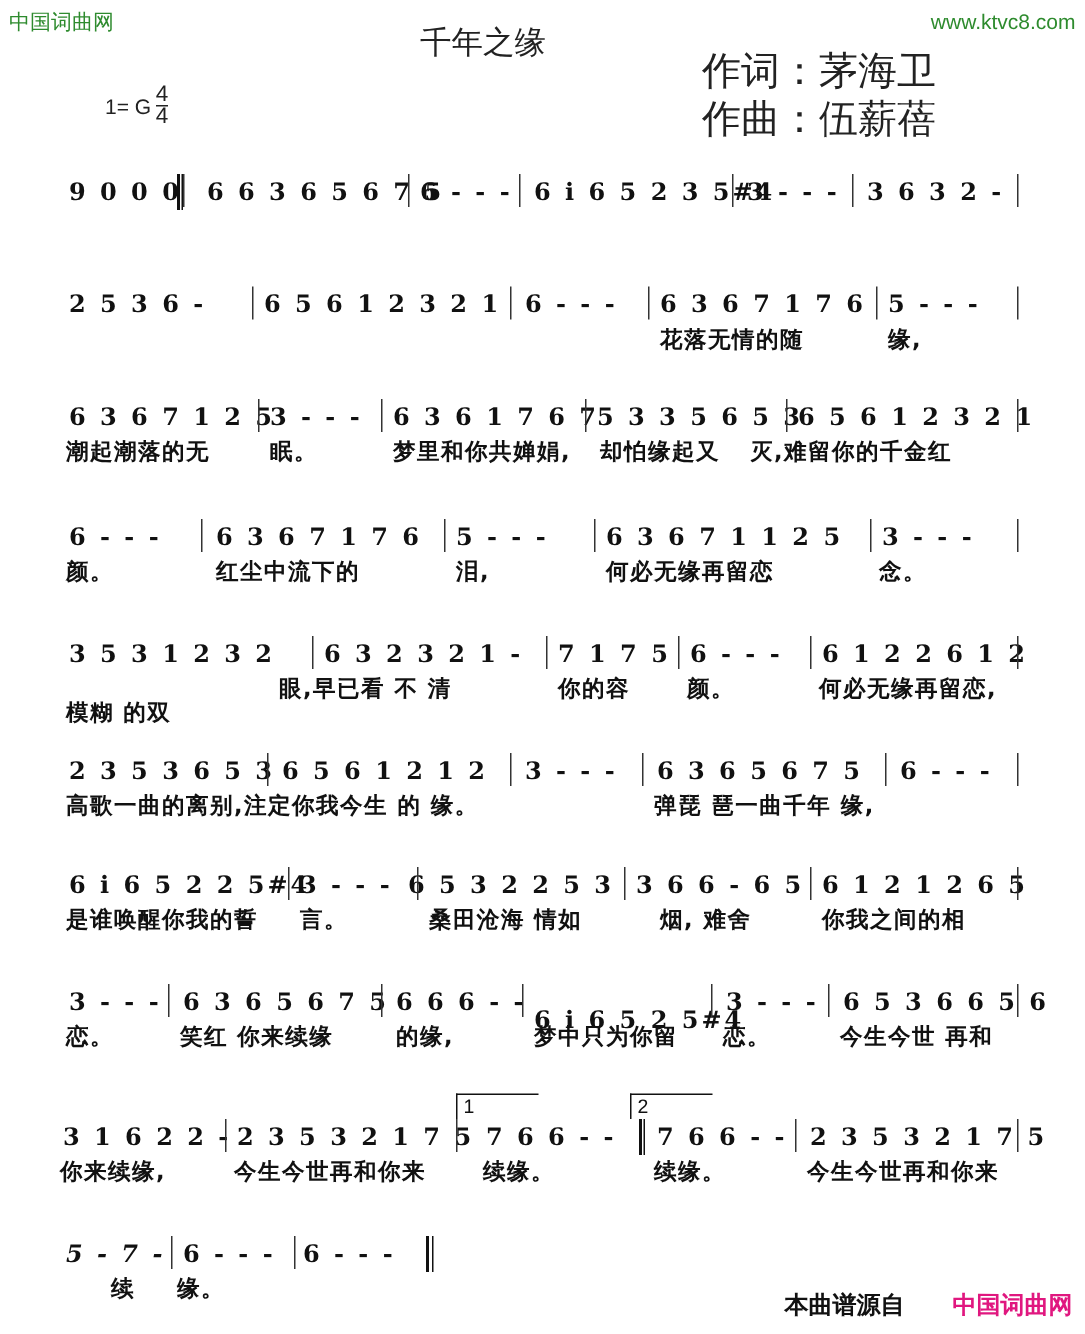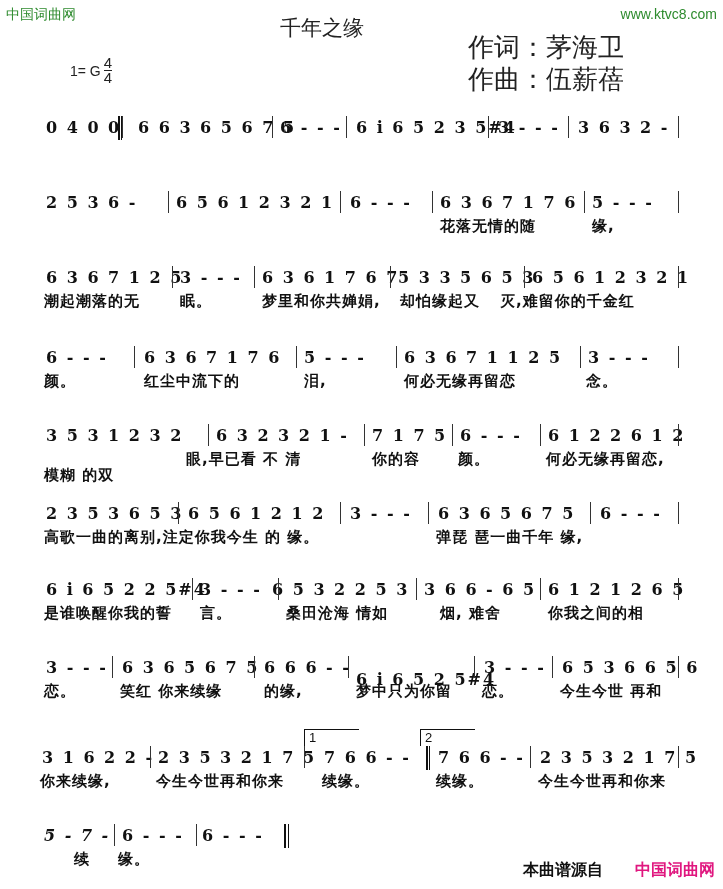--- a/index.html
+++ b/index.html
@@ -37,7 +37,7 @@
 </div>
 
 <div id="score">
-    <div class="abs notes" style="left: 46px; top: 118px;">0 4 0 0</div>
+    <div class="abs notes" style="left: 46px; top: 118px;">9 0 0 0</div>
     <div class="abs notes" style="left: 138px; top: 118px;">6 6 3 6 5 6 7 5</div>
     <div class="abs notes" style="left: 280px; top: 118px;">6 - - -</div>
     <div class="abs notes" style="left: 356px; top: 118px;">6 i 6 5 2 3 5#4</div>

